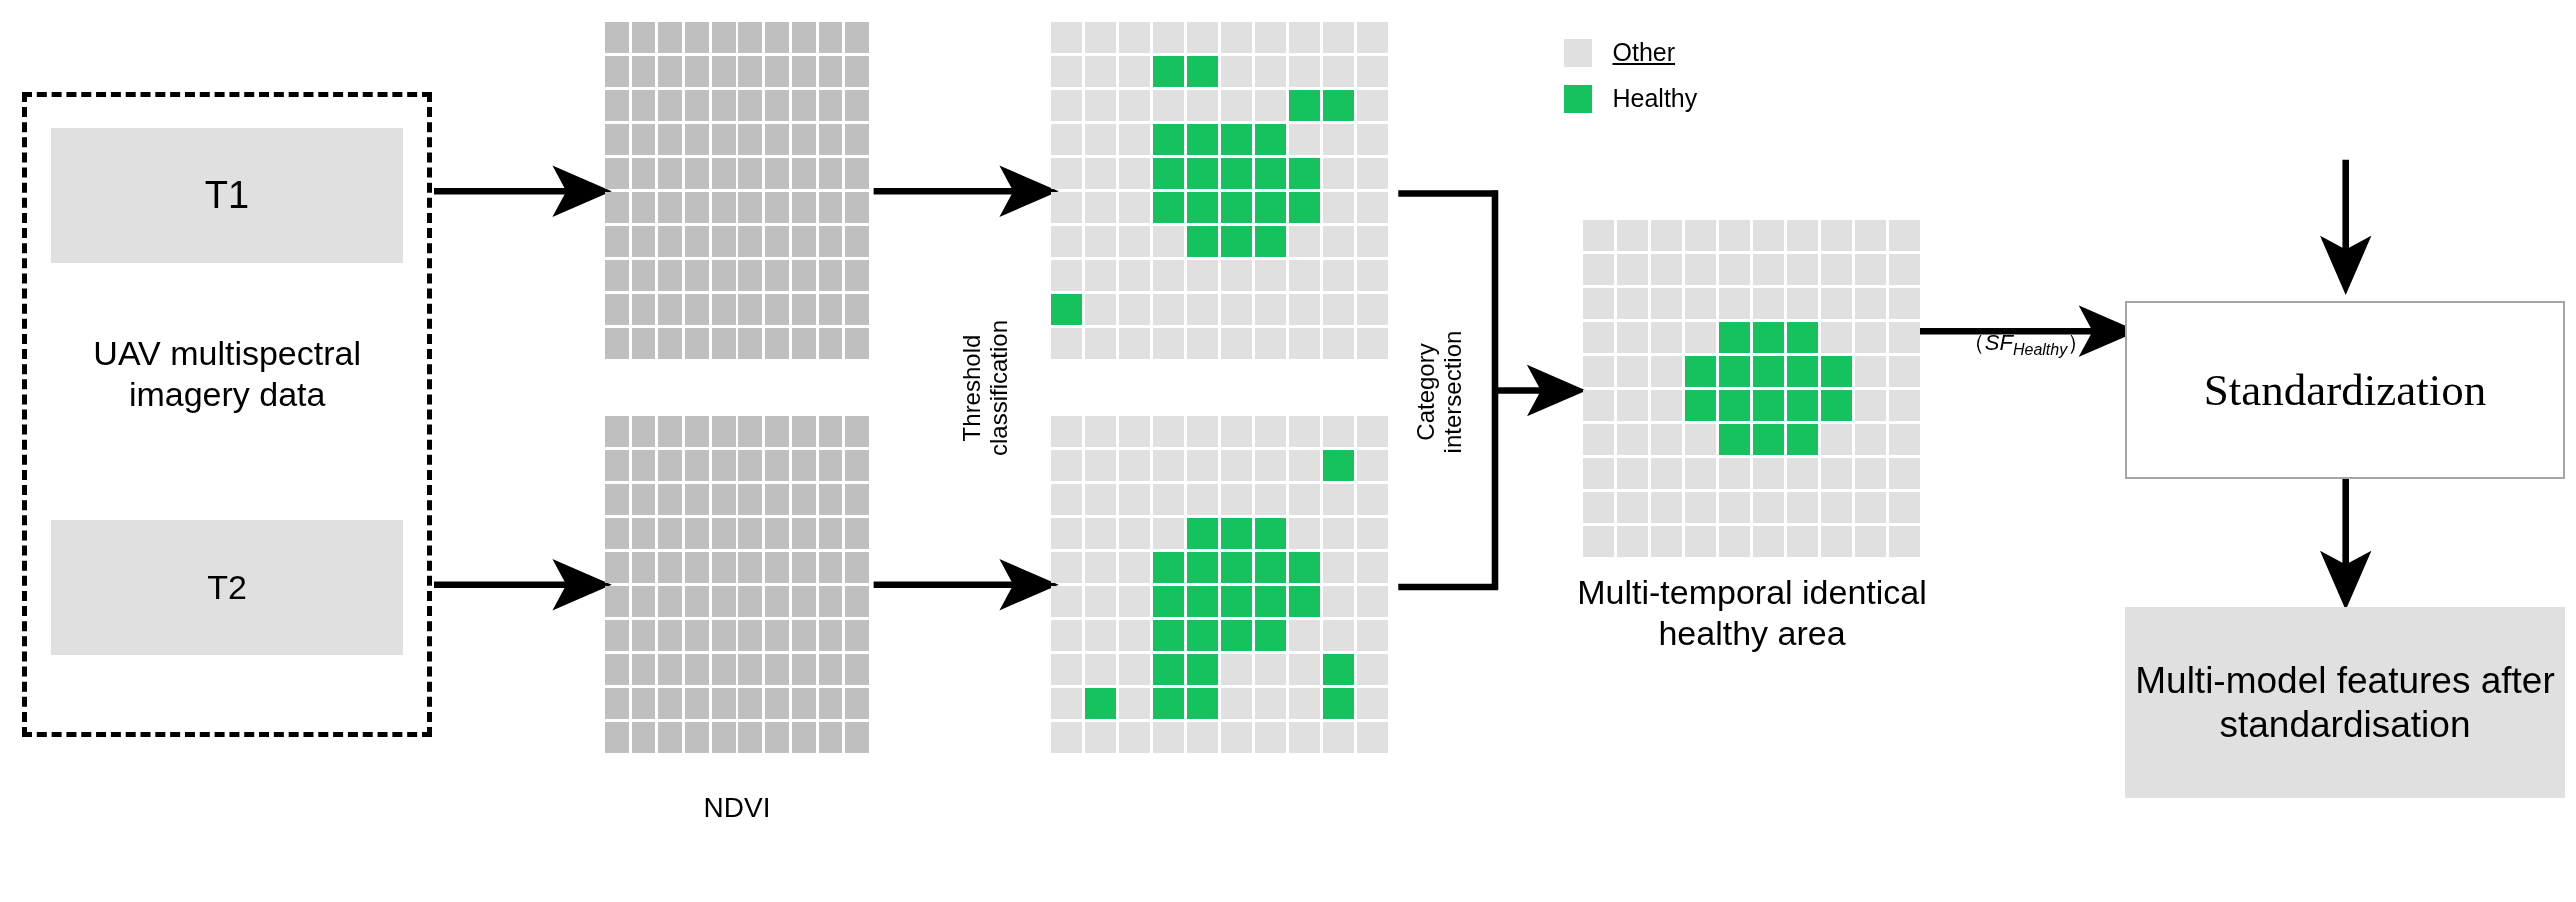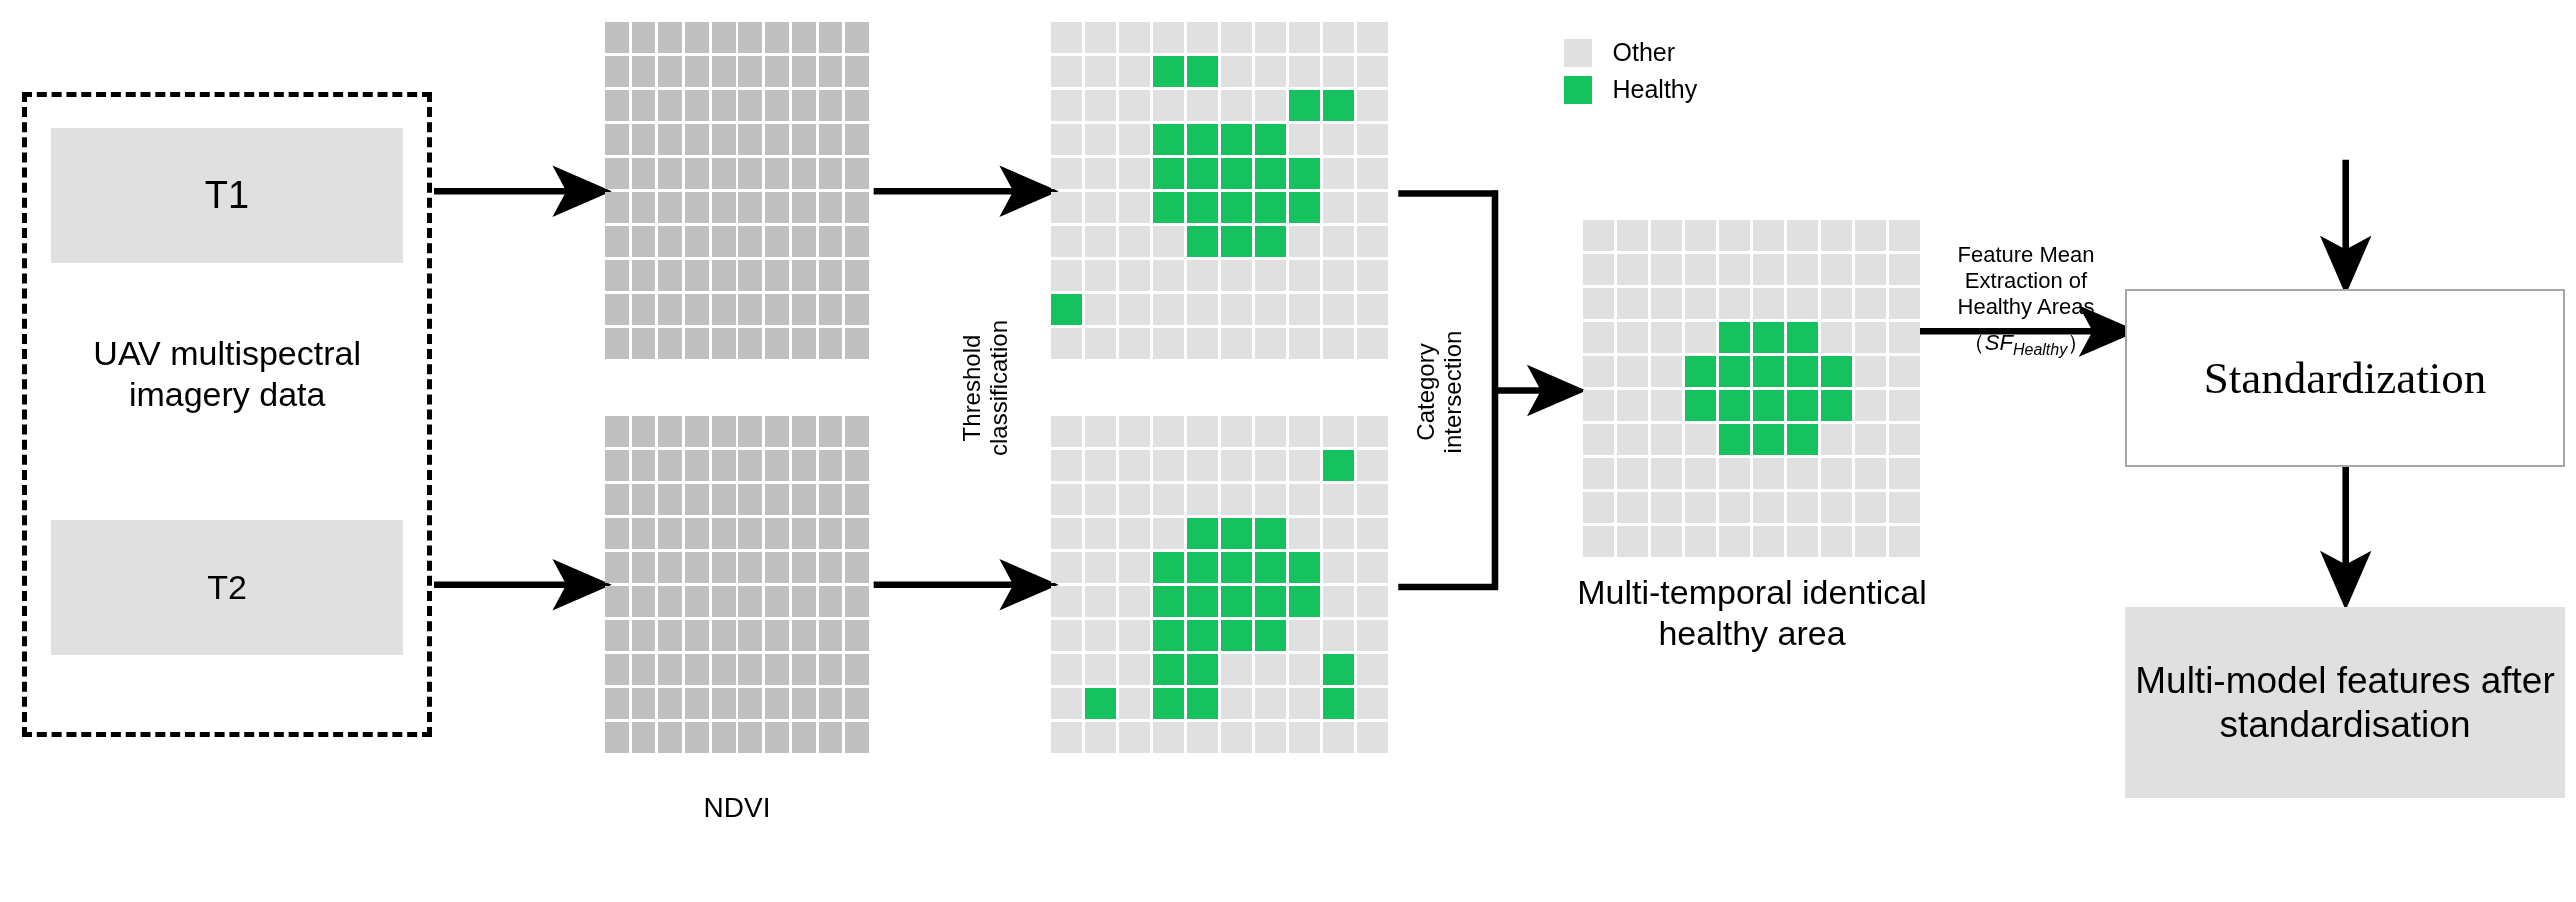--- a/index.html
+++ b/index.html
@@ -579,7 +579,7 @@
 intersection</div>
 
   <div class="abs" style="left:1564px; top:38px;">
-    <div class="legend-row" style="margin-bottom:8px;">
+    <div class="legend-row" style="margin-bottom:17px;text-decoration:underline;">
       <span class="swatch sw-other"></span>
       <span class="legend-text">Other</span>
     </div>

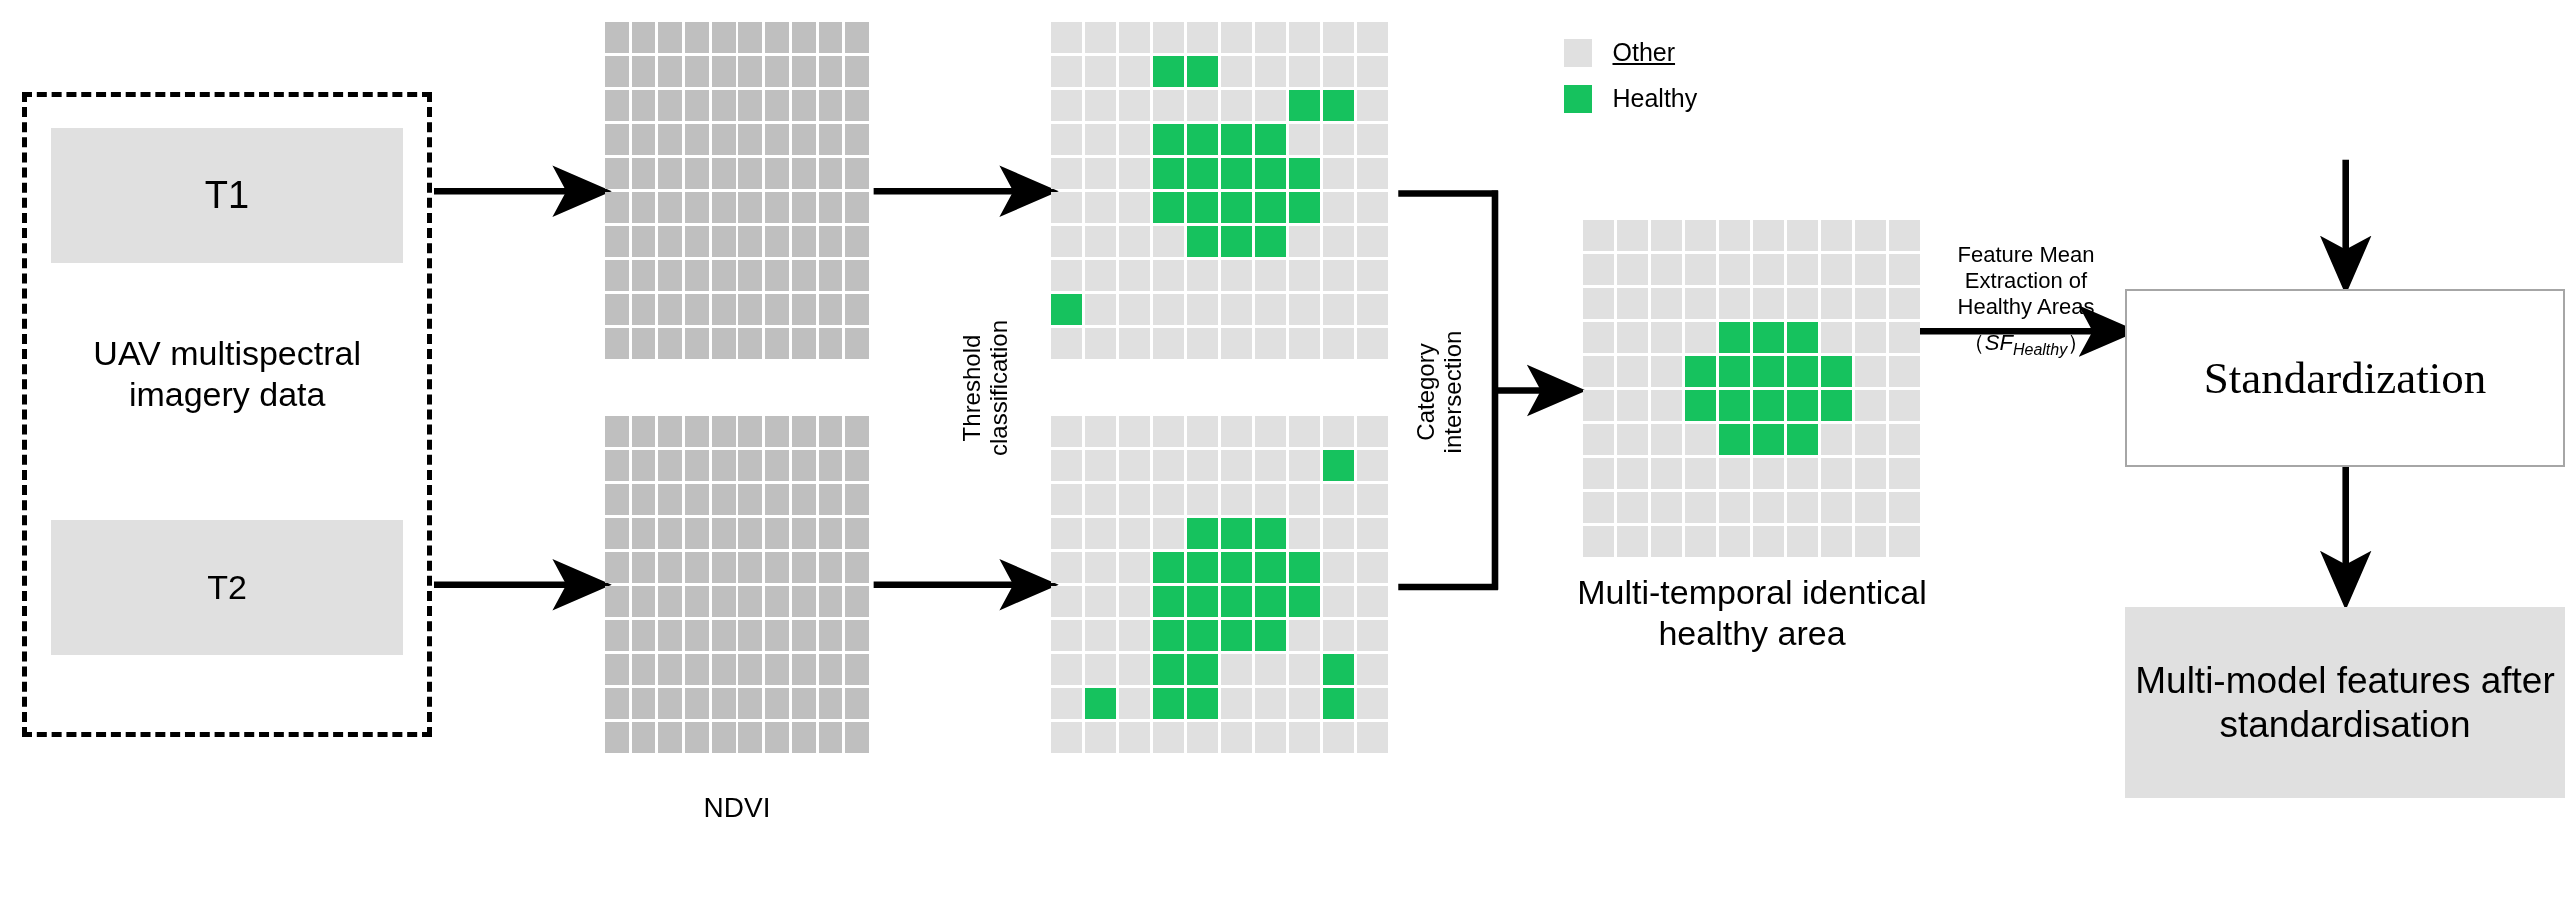--- a/index.html
+++ b/index.html
@@ -695,9 +695,6 @@
   <div class="abs label" style="left:1510px; top:572px; width:484px; font-size:34px;">Multi-temporal identical
 healthy area</div>
 
-  <div class="abs feat-note" style="left:1927px; top:242px; width:198px;">Feature Mean
-Extraction of
-Healthy Areas</div>
   <div class="abs sf-line" style="left:1927px; top:328px; width:198px;">
     <span>（</span><span class="sf-italic">SF</span><span class="sf-sub">Healthy</span><span>）</span>
   </div>

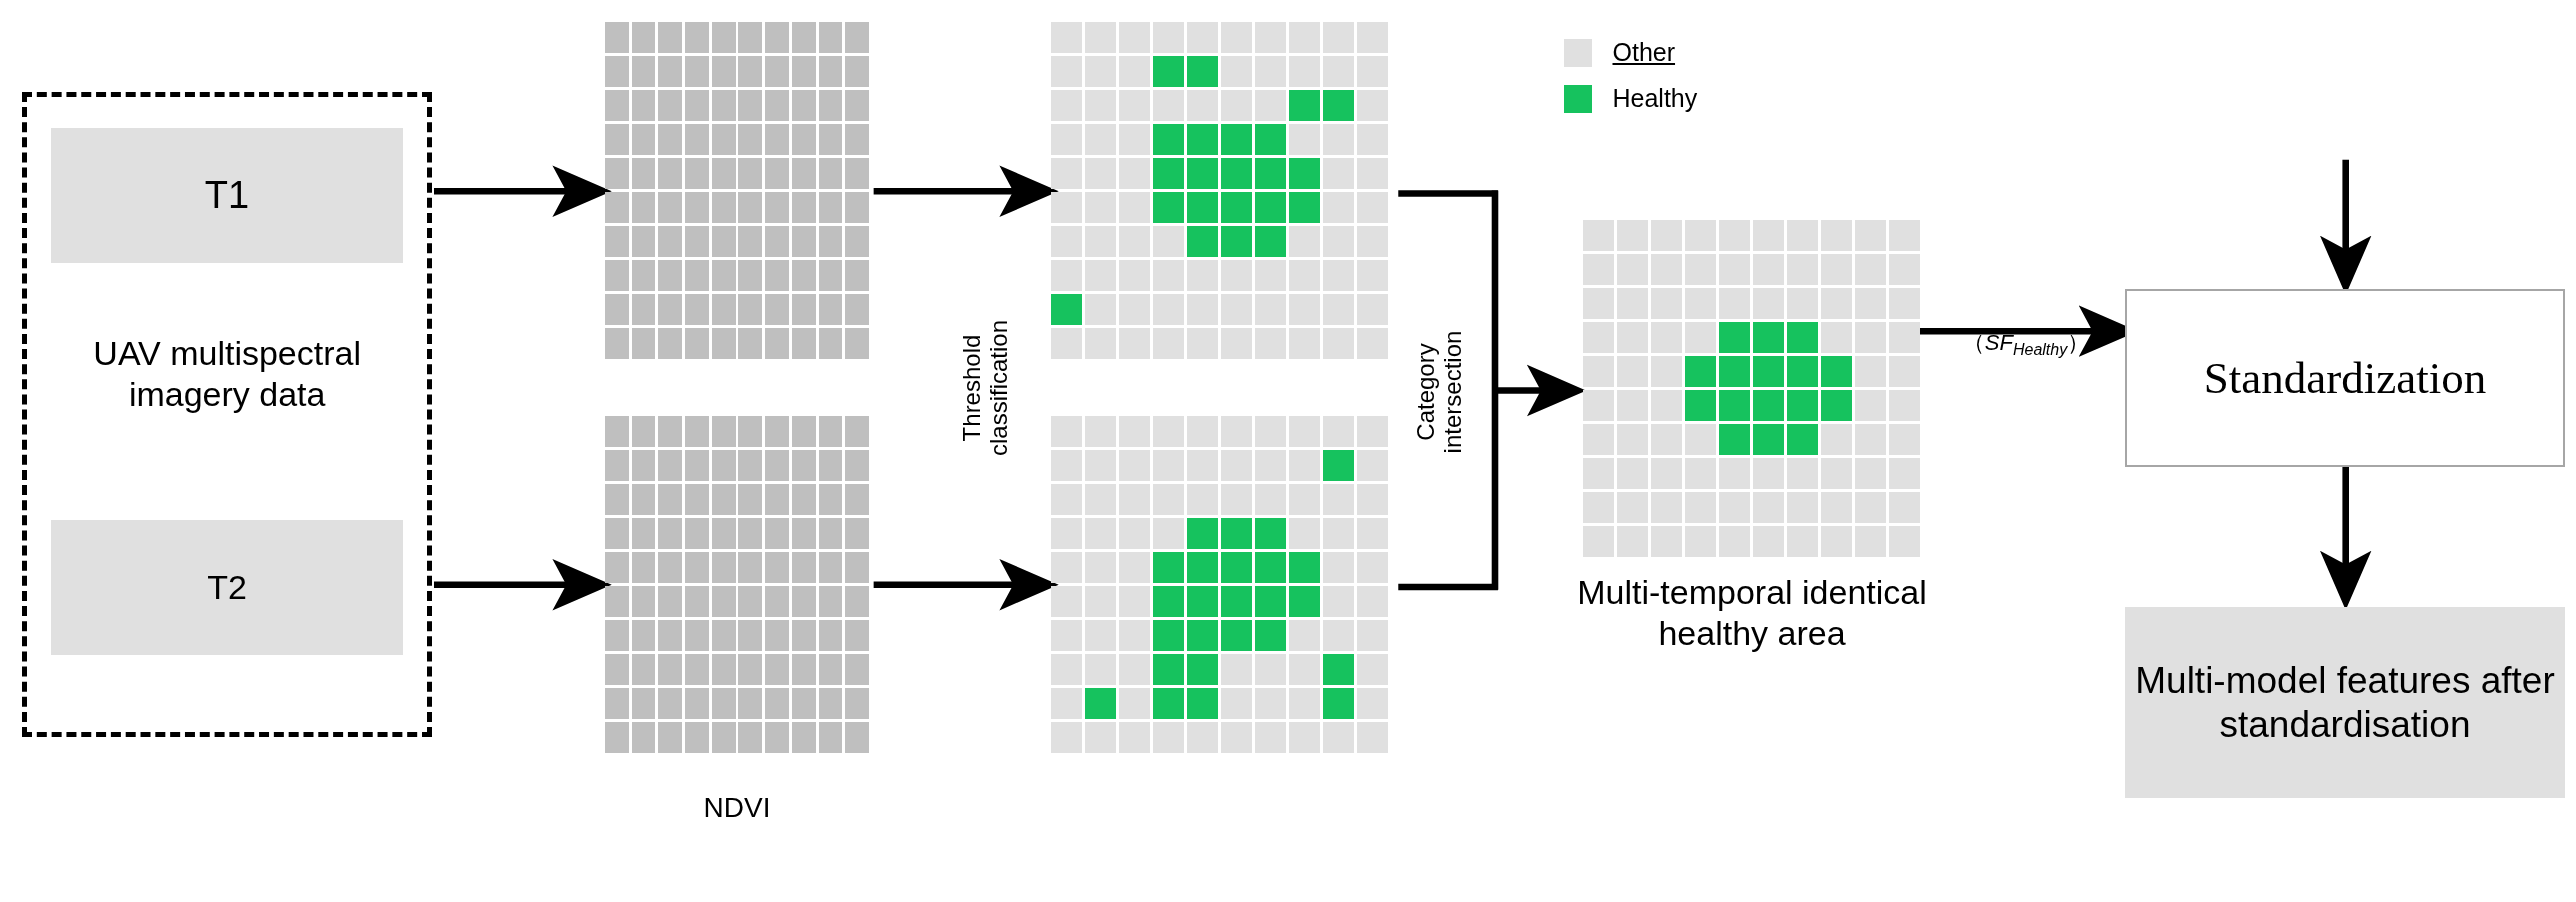--- a/index.html
+++ b/index.html
@@ -700,7 +700,7 @@
   </div>
 
 
-  <div class="abs white-box" style="left:2125px; top:289px; width:440px; height:178px; font-size:45px;">Standardization</div>
+  <div class="abs white-box" style="left:2125px; top:301px; width:440px; height:178px; font-size:45px;">Standardization</div>
 
   <div class="abs gray-box" style="left:2125px; top:607px; width:440px; height:191px; font-size:37px;">Multi-model
 features after

